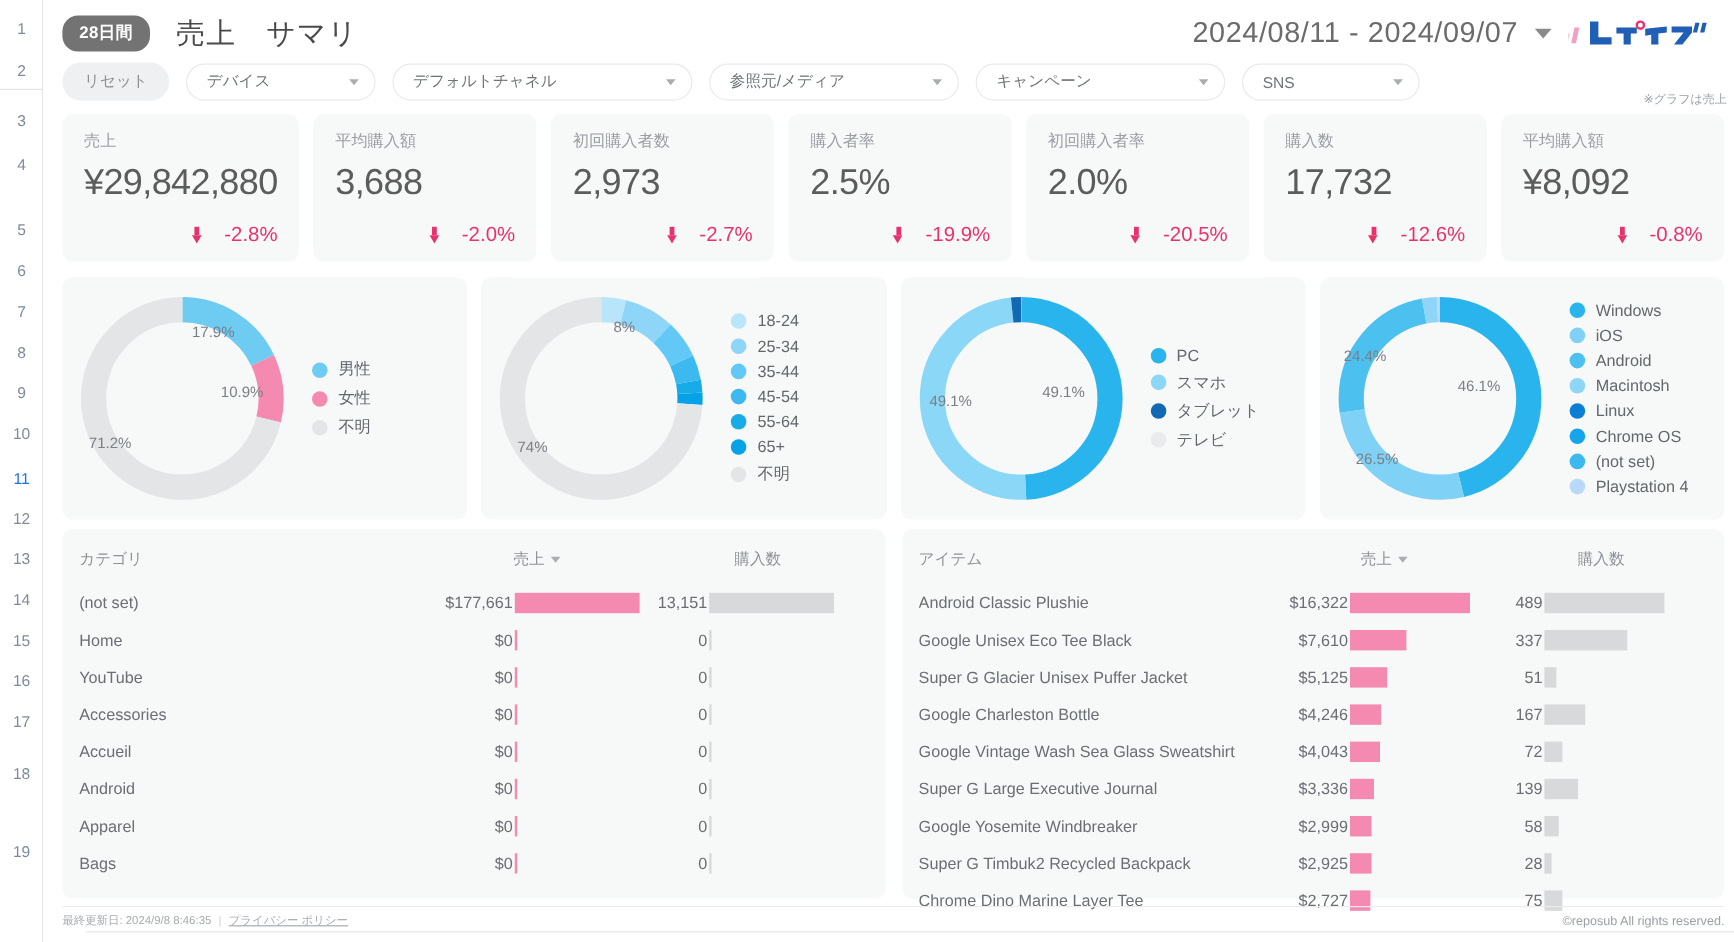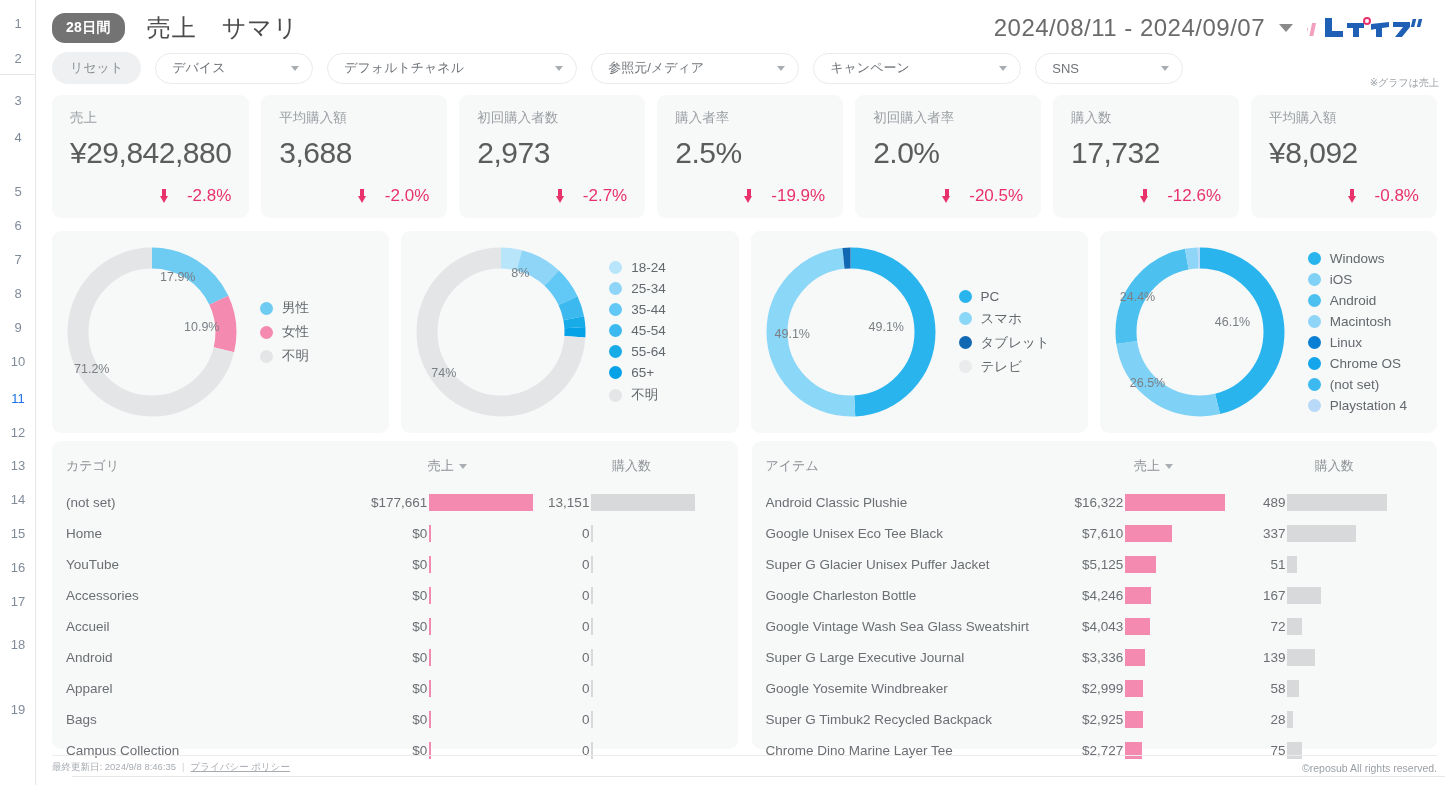--- a/index.html
+++ b/index.html
@@ -616,21 +616,6 @@
                   </div>
                 </td>
               </tr>
-              <tr>
-                <td class="name">Campus Collection</td>
-                <td>
-                  <div class="metric">
-                    <span class="mval" style="width:72px">$0</span>
-                    <span class="mbar bar-pink" style="width:1.5px"></span>
-                  </div>
-                </td>
-                <td>
-                  <div class="metric">
-                    <span class="mval" style="width:50px">0</span>
-                    <span class="mbar bar-gray" style="width:1.5px"></span>
-                  </div>
-                </td>
-              </tr>
             </tbody>
         </table>
       </div>

